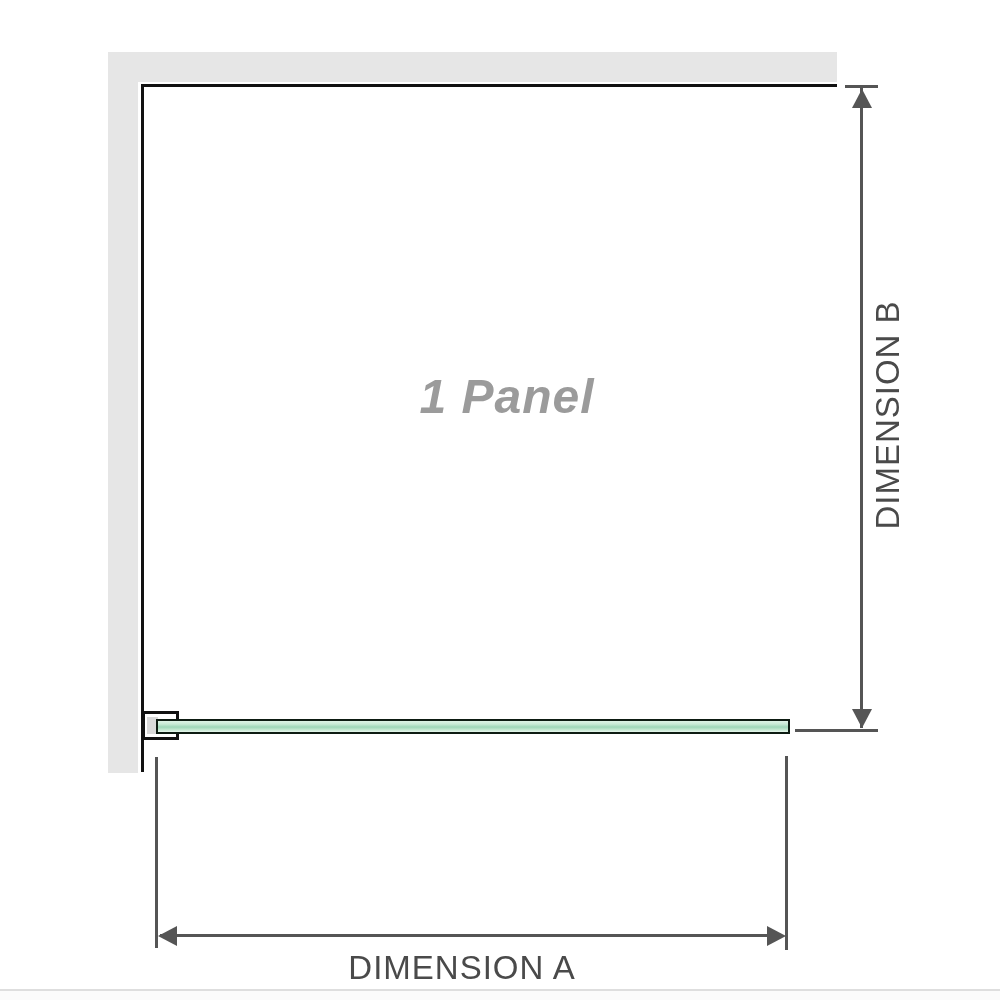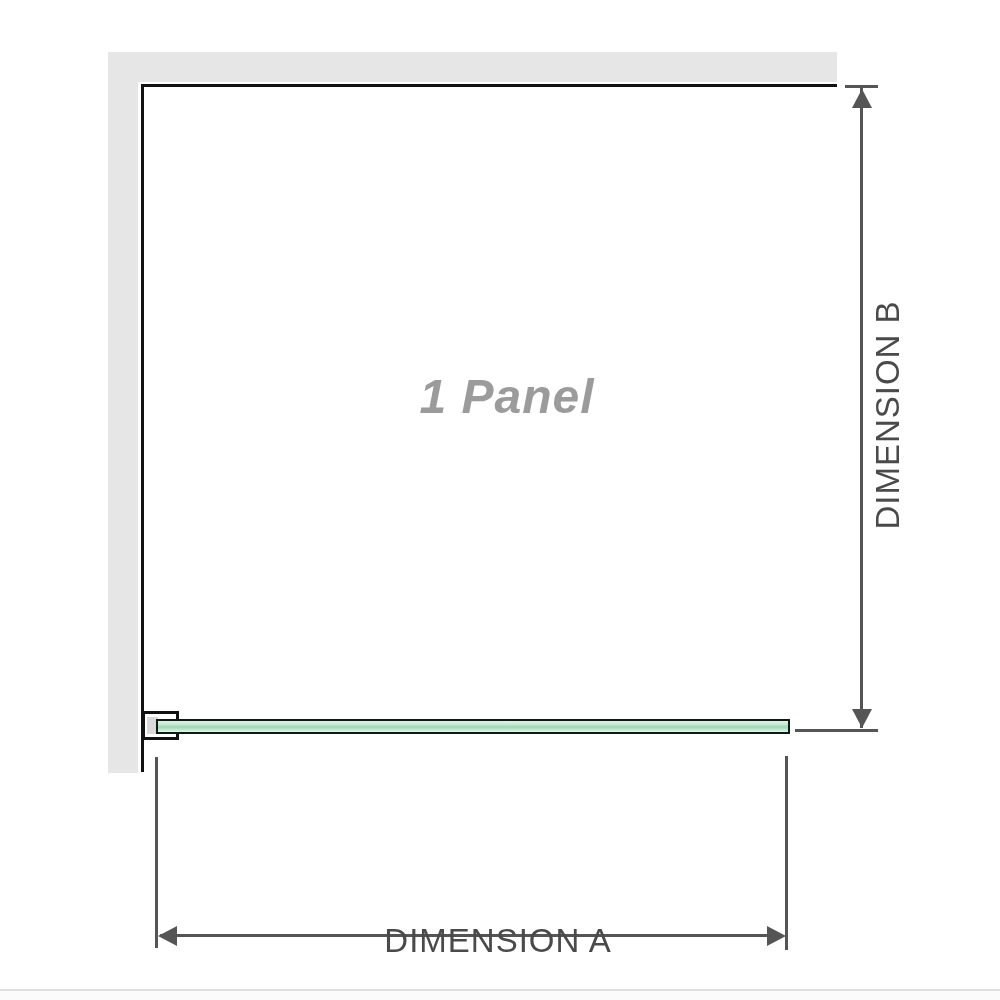--- a/index.html
+++ b/index.html
@@ -128,9 +128,8 @@
     transform: translate(-50%, -50%) rotate(-90deg);
   }
   .dima-label {
-    left: 462px; top: 922px;
+    left: 462px; top: 949px;
     transform: translateX(-50%);
-    margin-left: 36px;
   }
 
   

